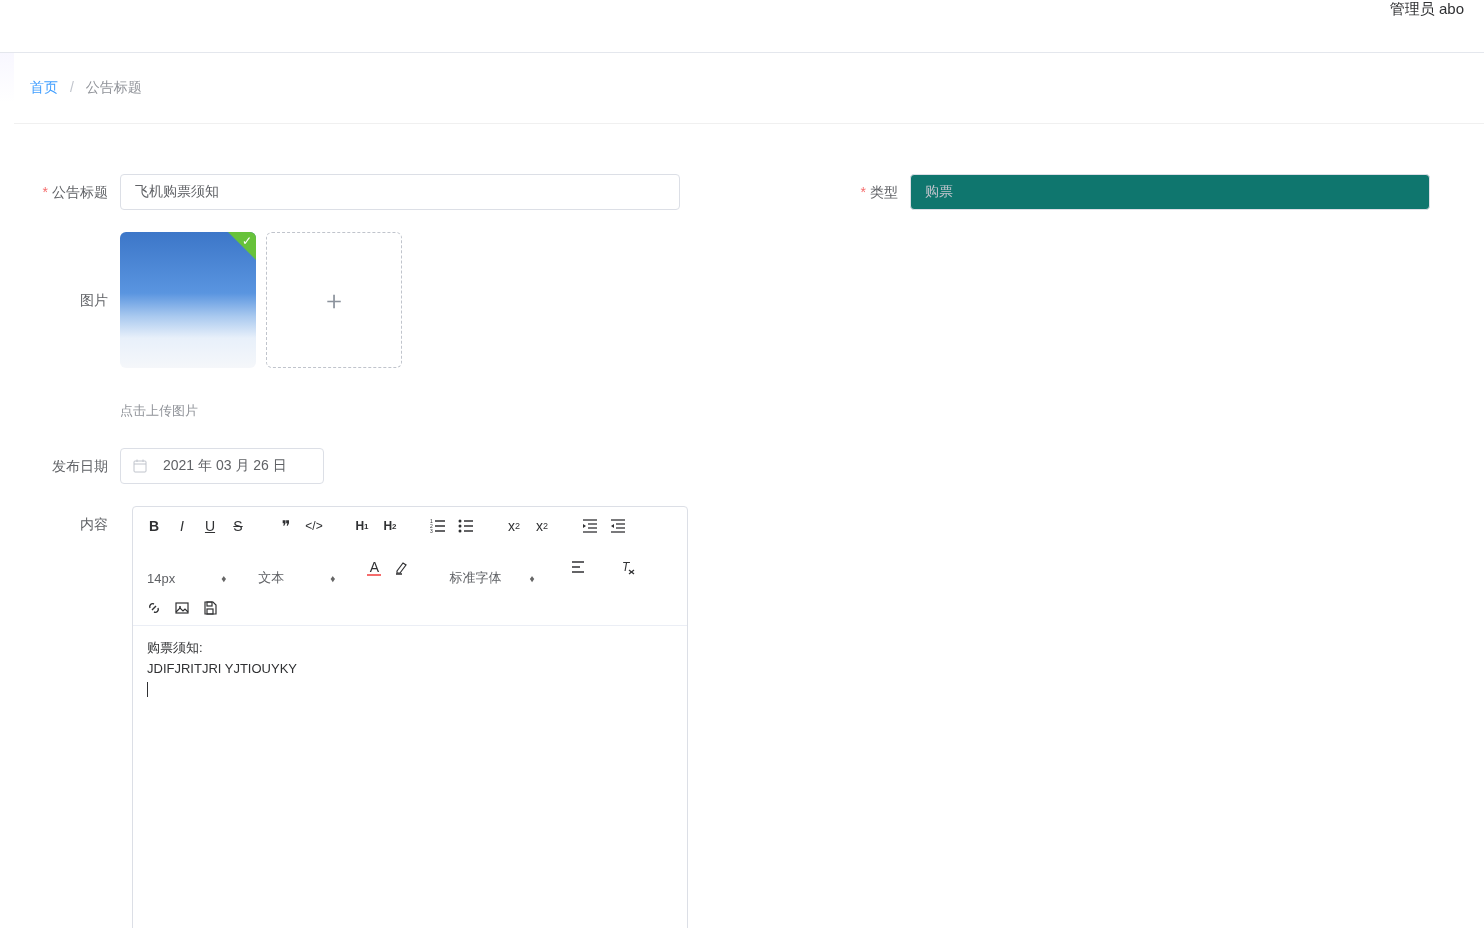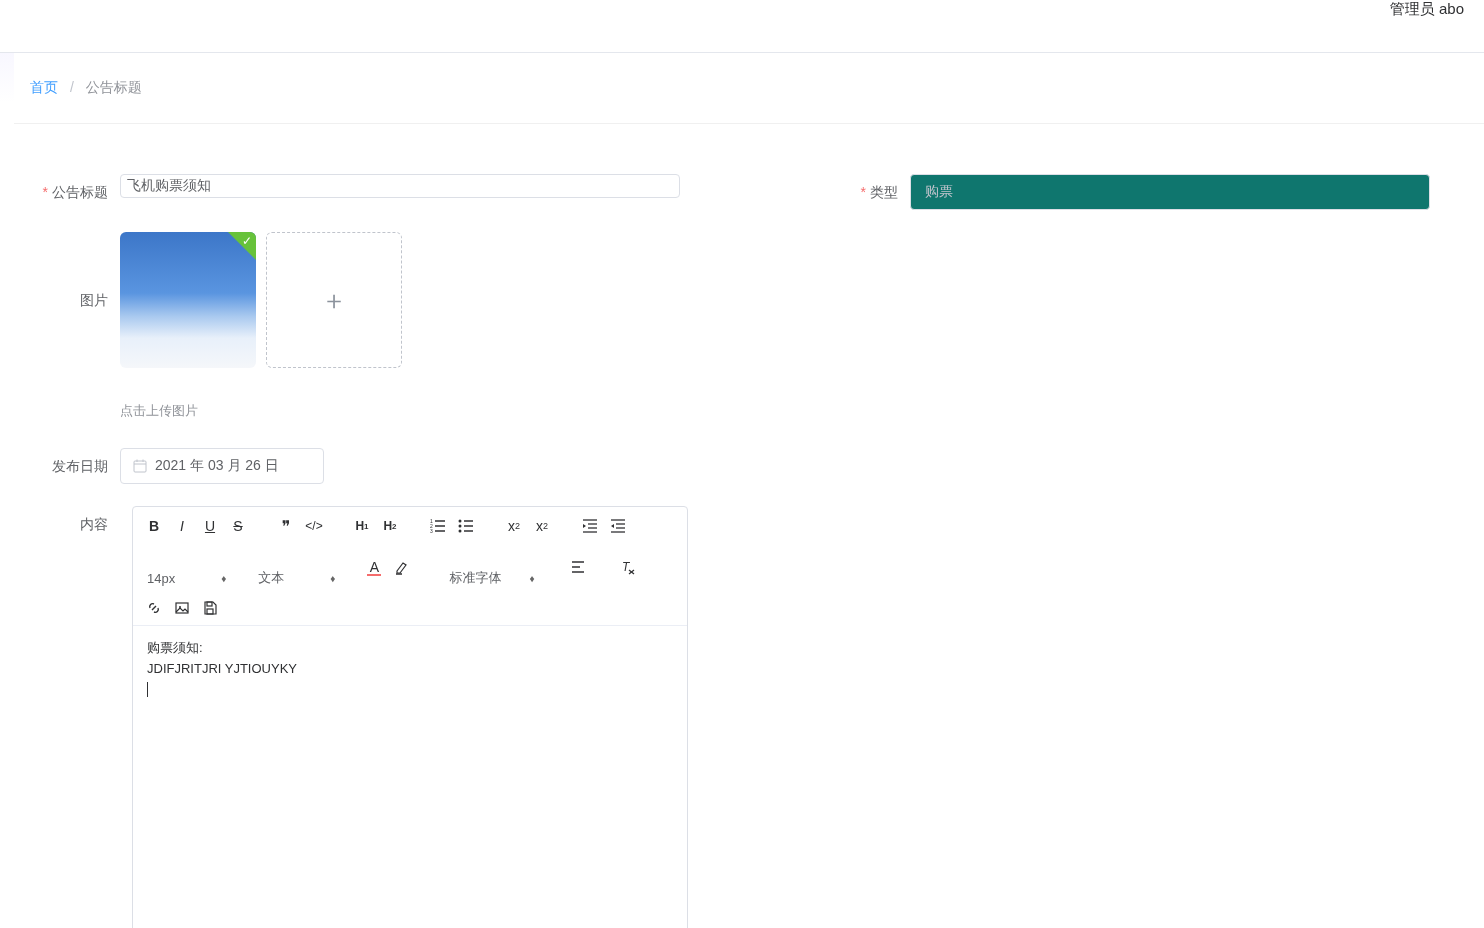--- a/index.html
+++ b/index.html
@@ -58,10 +58,10 @@
 }
 .form-label .required { color: #f56c6c; margin-right: 4px; }
 .text-input {
-  height: 24px;
+  height: 36px;
   border: 1px solid #dcdfe6;
   border-radius: 4px;
-  padding: 0 6px;
+  padding: 0 14px;
   font-size: 14px;
   color: #606266;
   outline: none;

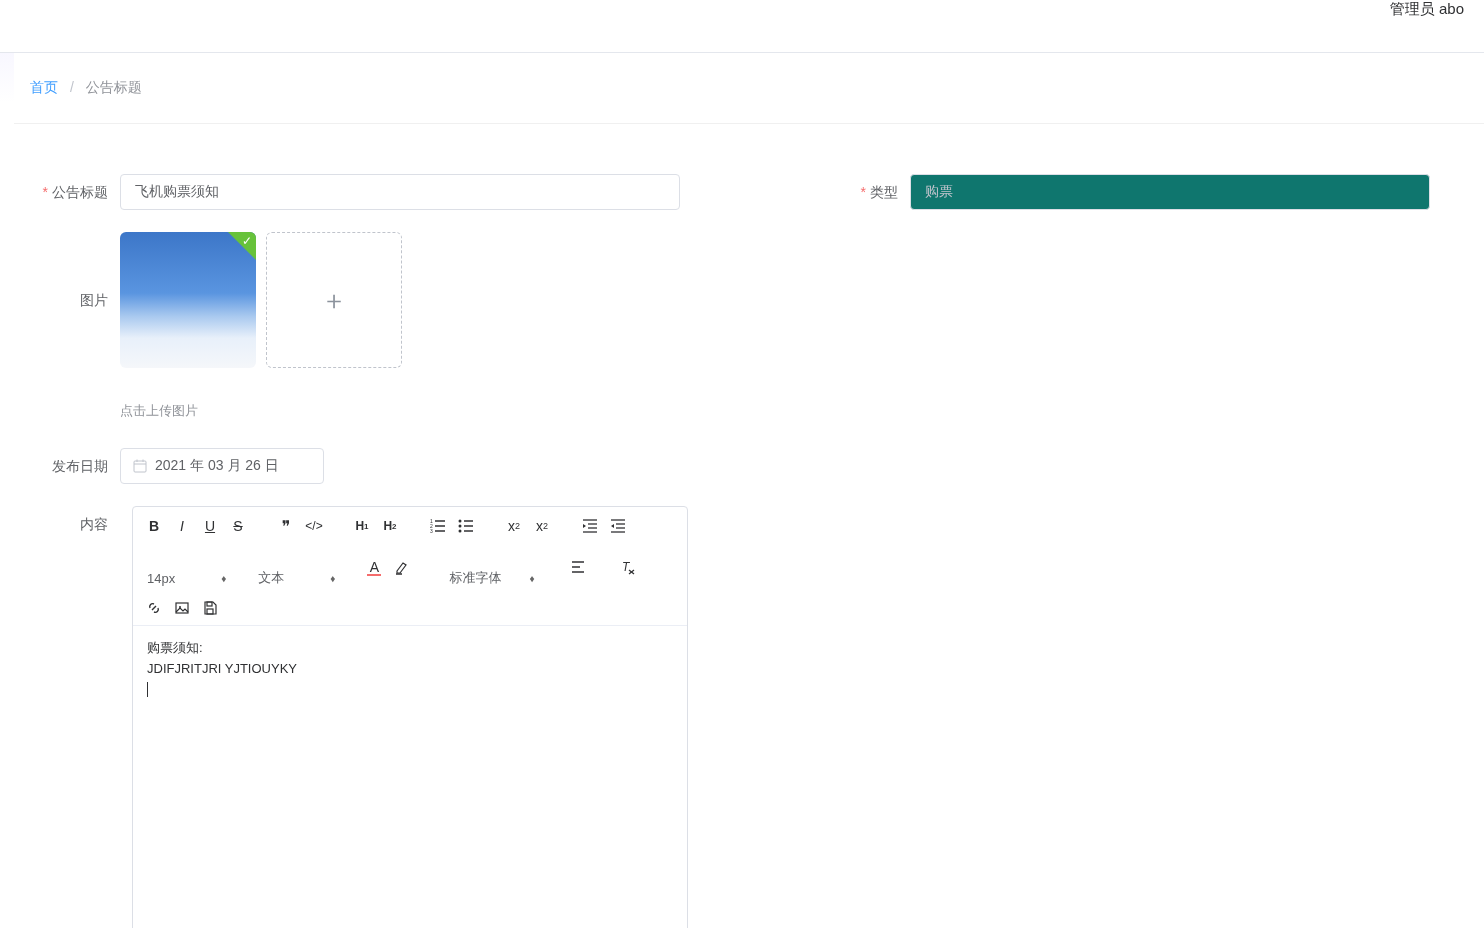--- a/index.html
+++ b/index.html
@@ -131,7 +131,7 @@
   padding: 0 12px;
   background: #fff;
   cursor: pointer;
-  gap: 8px;
+  gap: 16px;
   width: 204px;
 }
 .date-input .cal-icon { color: #c0c4cc; font-size: 14px; }

